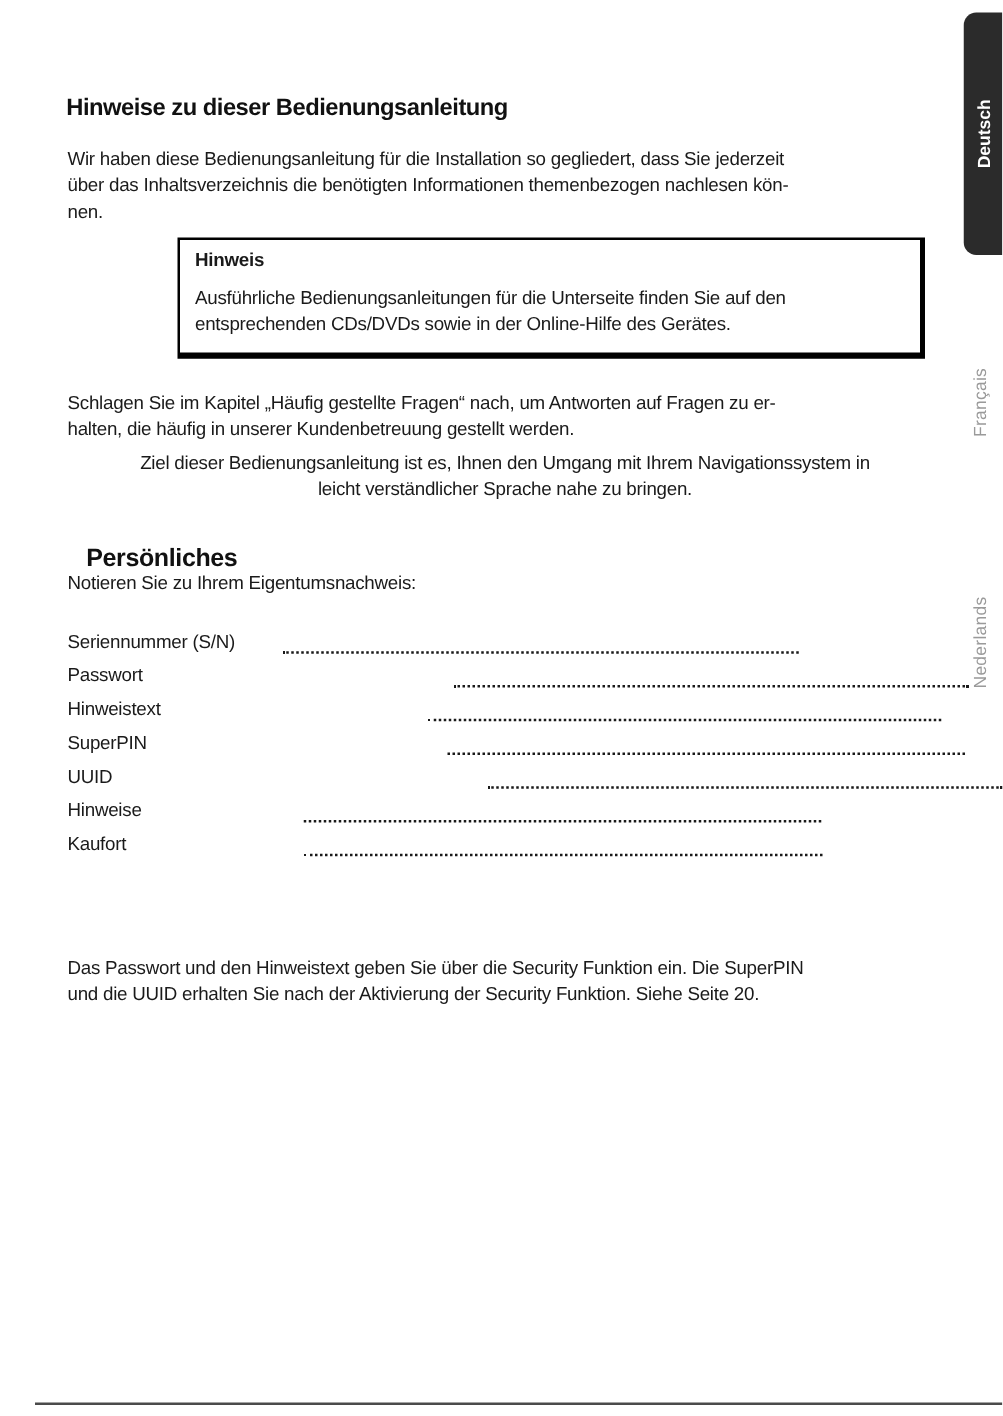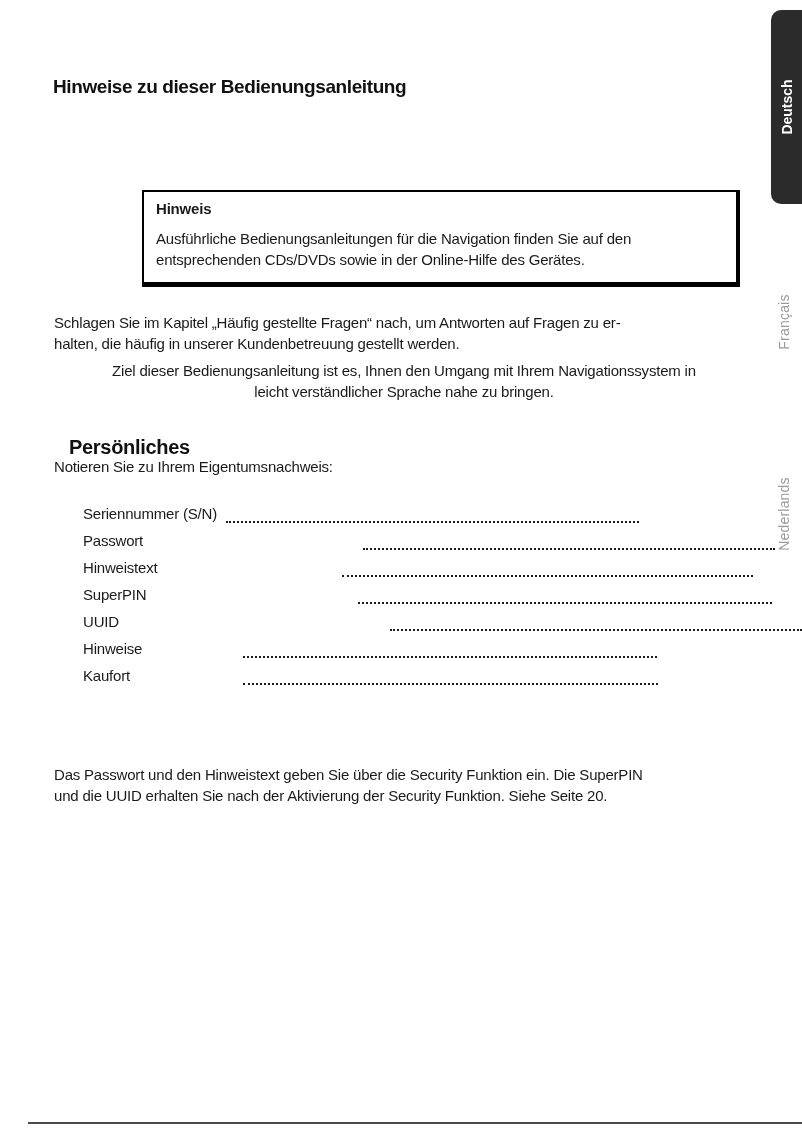--- a/index.html
+++ b/index.html
@@ -91,6 +91,9 @@
 
   <h1 class="page-title">Hinweise zu dieser Bedienungsanleitung</h1>
 
+  <p class="body pre abs p-intro">Wir haben diese Bedienungsanleitung für die Installation so gegliedert, dass Sie jederzeit
+über das Inhaltsverzeichnis die benötigten Informationen themenbezogen nachlesen kön-
+nen.</p>
 
   <div class="notebox">
     <div class="notebox-title">Hinweis</div>

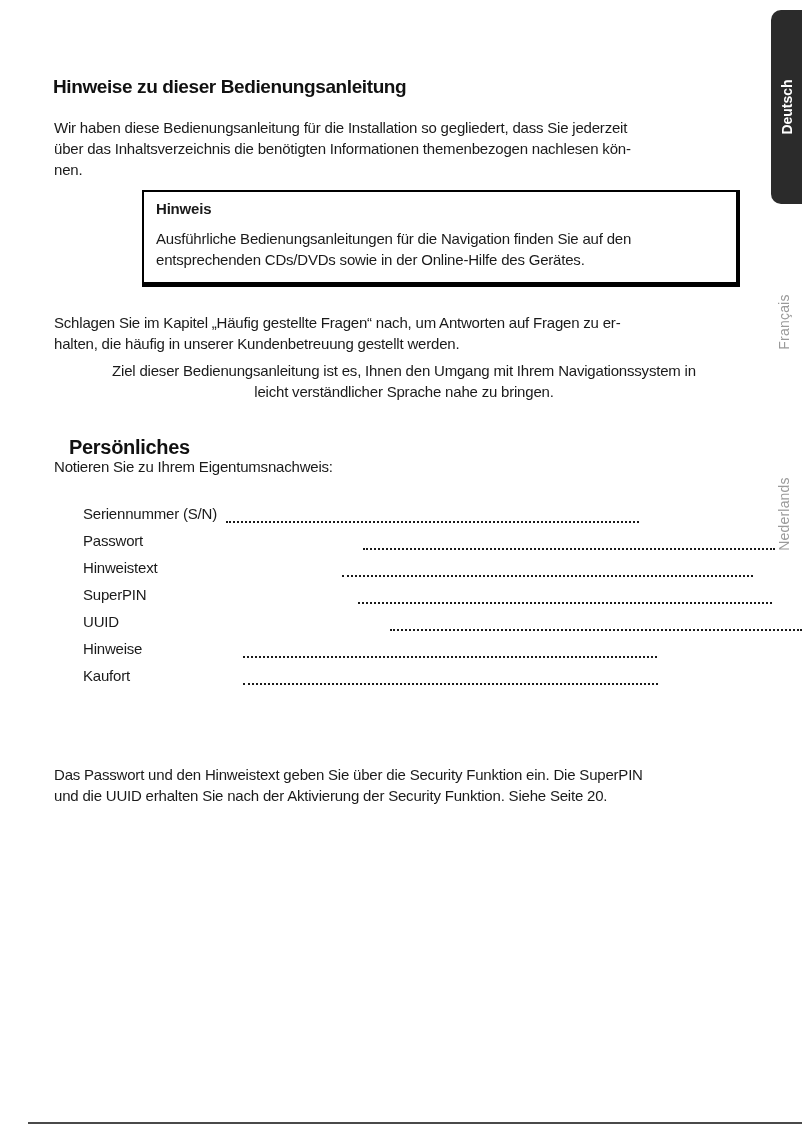--- a/index.html
+++ b/index.html
@@ -97,7 +97,7 @@
 
   <div class="notebox">
     <div class="notebox-title">Hinweis</div>
-    <div class="body pre">Ausführliche Bedienungsanleitungen für die Navigation finden Sie auf den
+    <div class="body pre">Ausführliche Bedienungsanleitungen für die Unterseite finden Sie auf den
 entsprechenden CDs/DVDs sowie in der Online-Hilfe des Gerätes.</div>
   </div>
 

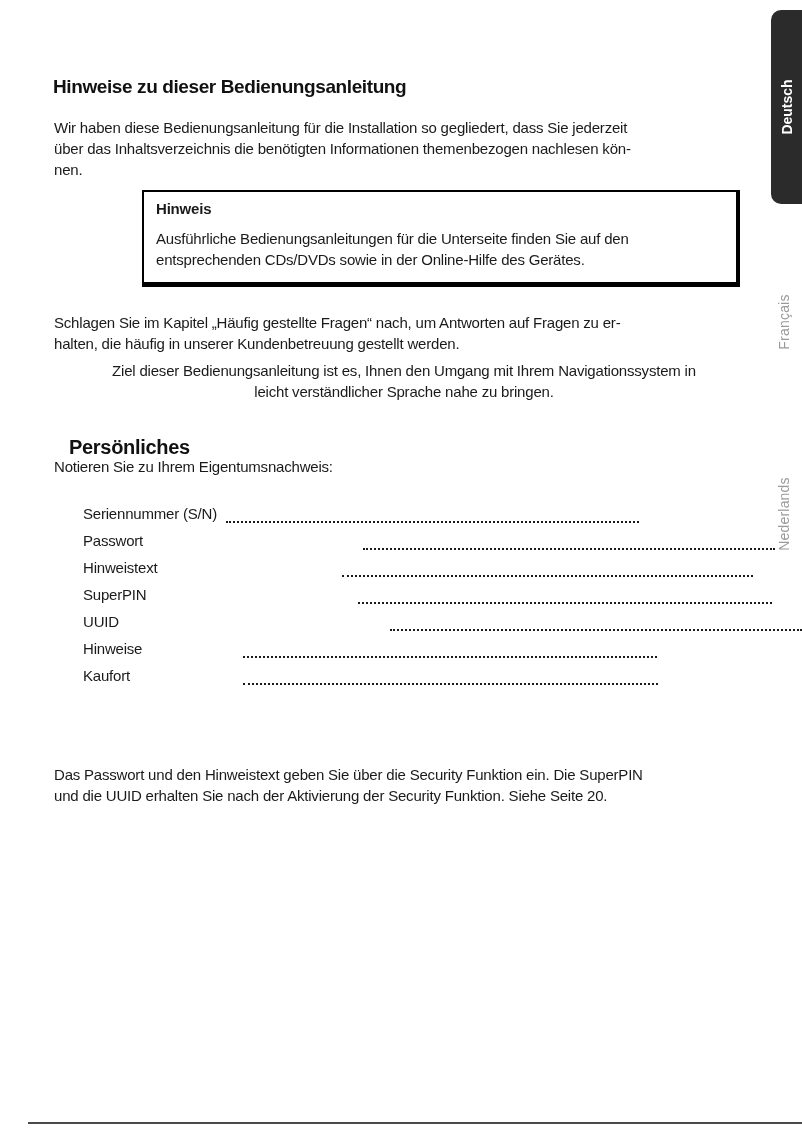--- a/index.html
+++ b/index.html
@@ -46,7 +46,7 @@
 
   .form{position:absolute;left:54px;top:503px;width:748px;}
   .frow{position:relative;height:27px;}
-  .flabel{position:absolute;left:0;top:2px;font-size:15px;letter-spacing:-0.2px;margin-left:29px;}
+  .flabel{position:absolute;left:0;top:2px;font-size:15px;letter-spacing:-0.2px;}
   .leader{
     position:absolute;top:14px;height:4px;
     border-bottom:2px dotted #1a1a1a;

